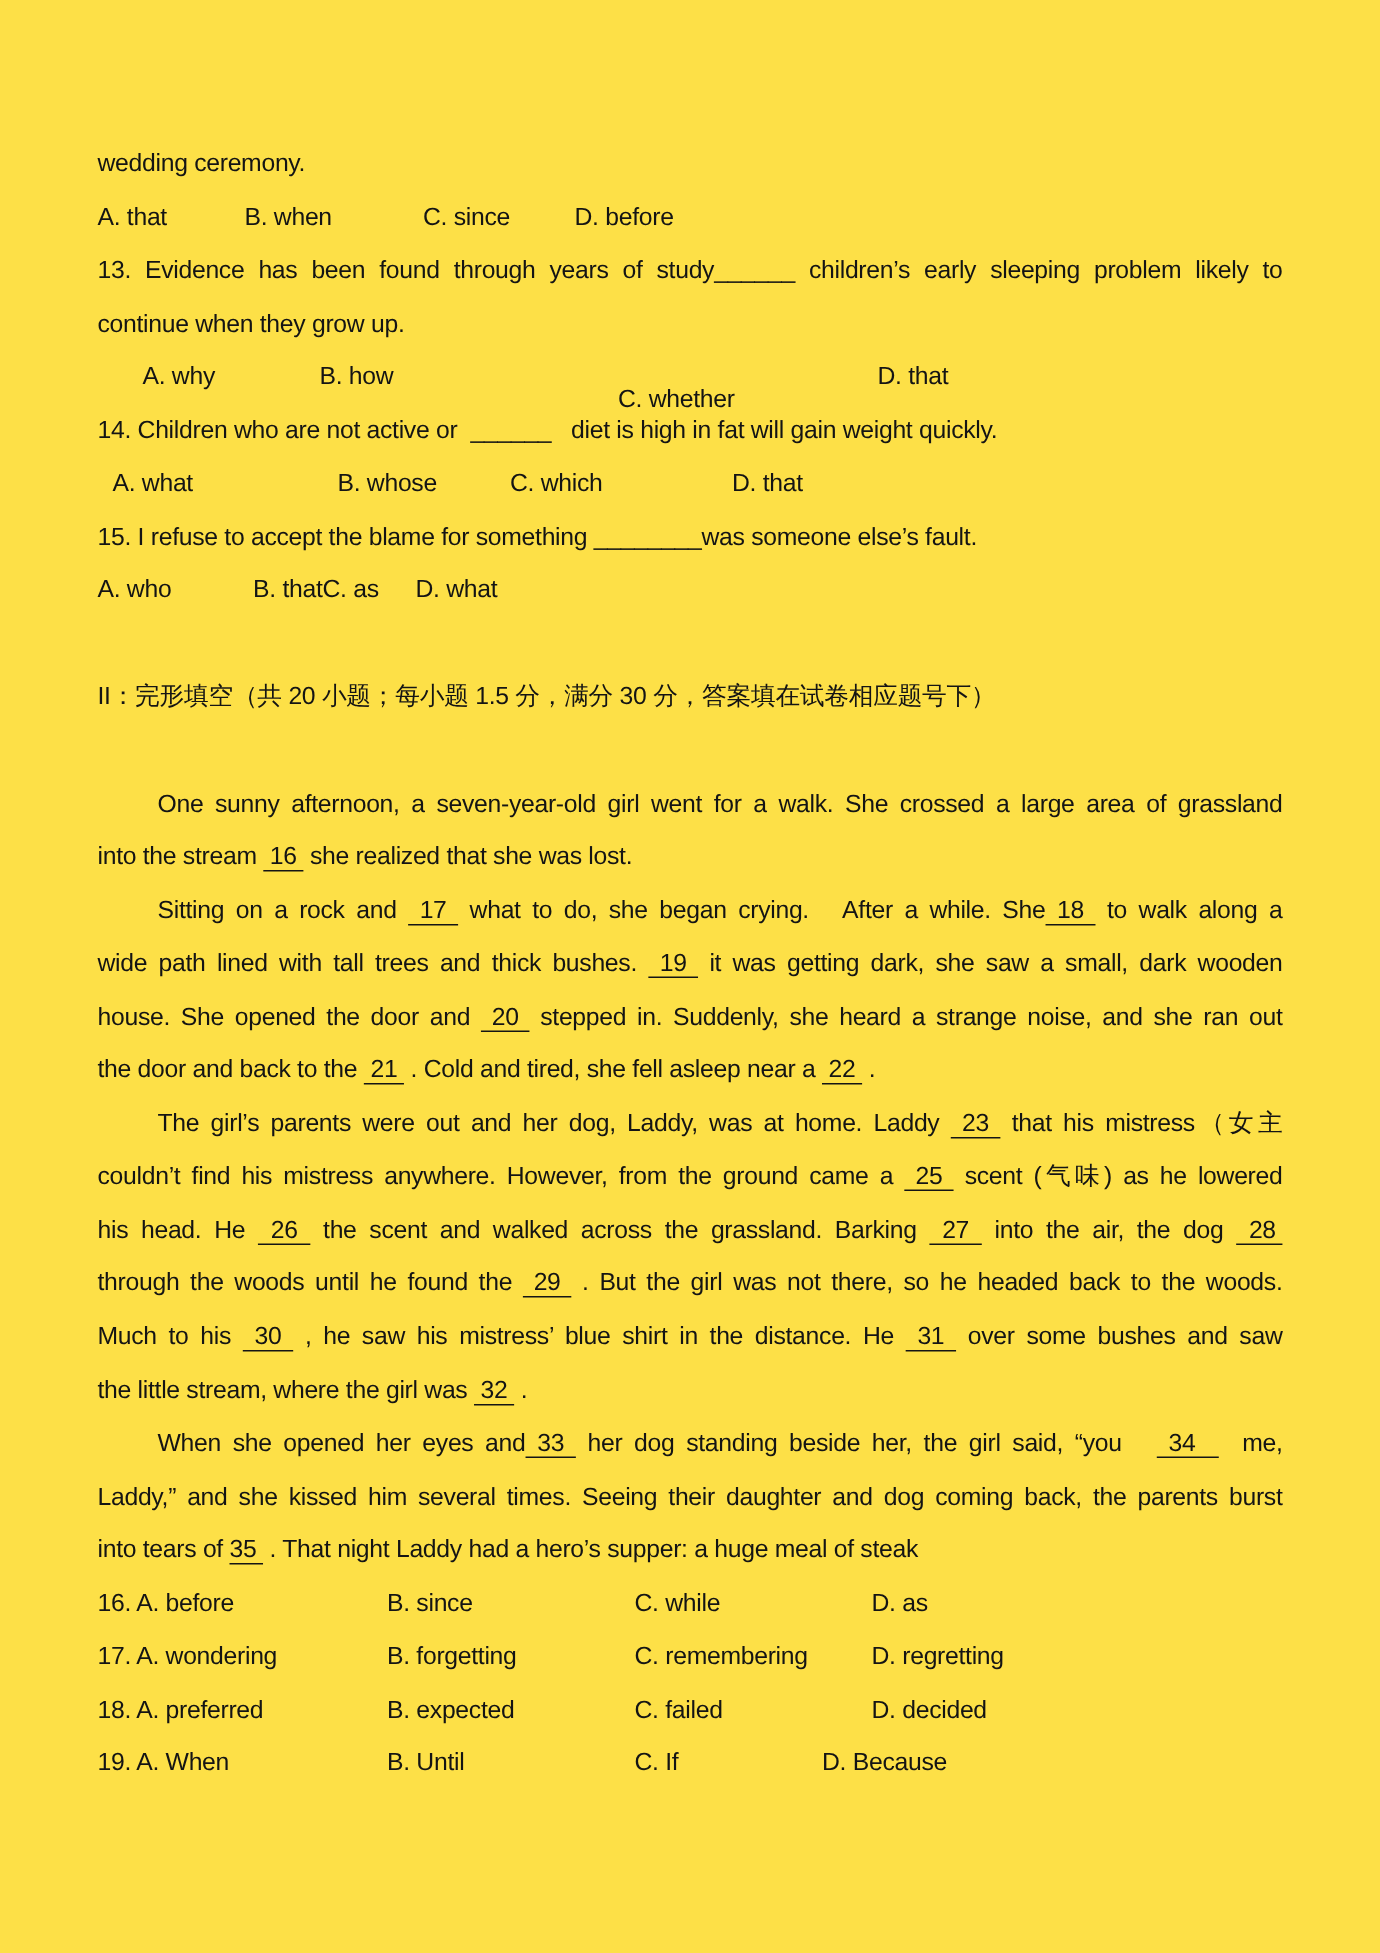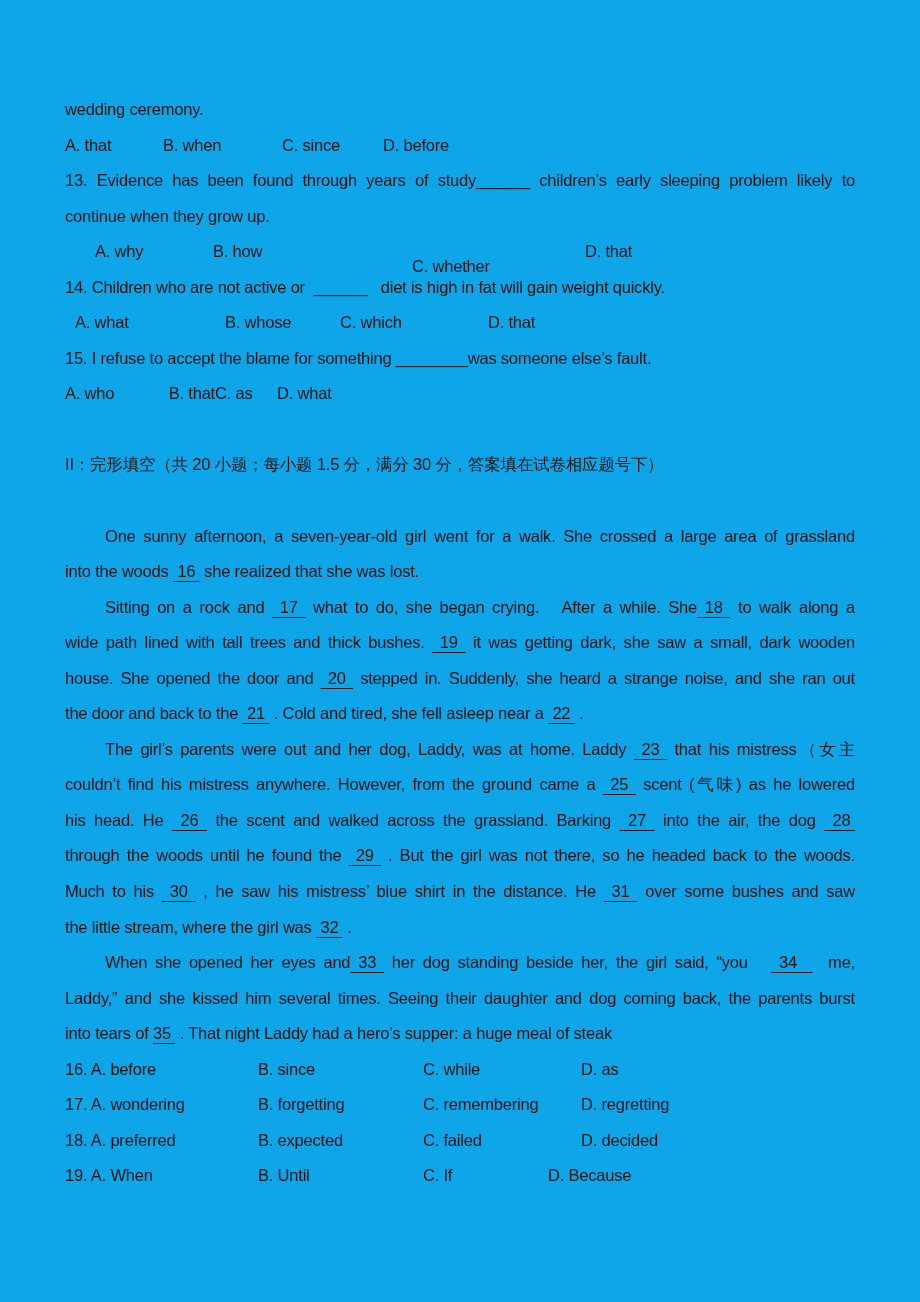--- a/index.html
+++ b/index.html
@@ -11,7 +11,7 @@
     position: relative;
     width: 920px;
     height: 1302px;
-    background: #0ea5e9;
+    background: #fde047;
     overflow: hidden;
     font-family: "Liberation Sans", "DejaVu Sans", sans-serif;
     font-size: 16.5px;

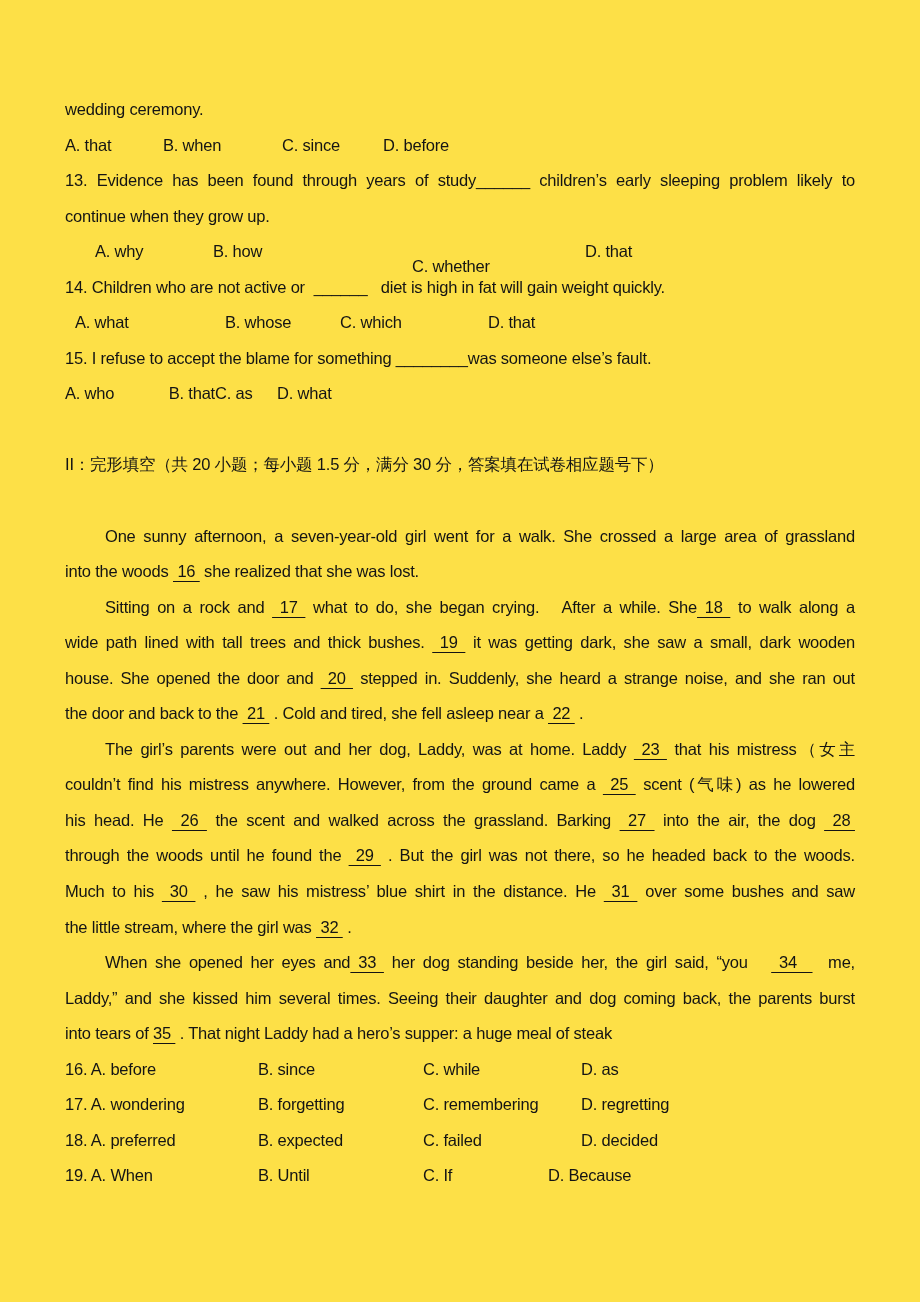--- a/index.html
+++ b/index.html
@@ -107,7 +107,7 @@
       <div class="line pl"><span class="run">II：完形填空（共 20 小题；每小题 1.5 分，满分 30 分，答案填在试卷相应题号下）</span></div>
       <div class="line sp"></div>
       <div class="line p ind"><span class="run">One sunny afternoon, a seven-year-old girl went for a walk. She crossed a large area of grassland</span></div>
-      <div class="line pl"><span class="run">into the woods </span><span class="run blank">&nbsp;16&nbsp;</span><span class="run"> she realized that she was lost.</span></div>
+      <div class="line pl"><span class="run">into the stream </span><span class="run blank">&nbsp;16&nbsp;</span><span class="run"> she realized that she was lost.</span></div>
       <div class="line p ind"><span class="run">Sitting on a rock and </span><span class="run blank">&nbsp;17&nbsp;</span><span class="run"> what to do, she began crying. &nbsp; After a while. She</span><span class="run blank">&nbsp;18&nbsp;</span><span class="run"> to walk along a</span></div>
       <div class="line p"><span class="run">wide path lined with tall trees and thick bushes. </span><span class="run blank">&nbsp;19&nbsp;</span><span class="run"> it was getting dark, she saw a small, dark wooden</span></div>
       <div class="line p"><span class="run">house. She opened the door and </span><span class="run blank">&nbsp;20&nbsp;</span><span class="run"> stepped in. Suddenly, she heard a strange noise, and she ran out</span></div>

